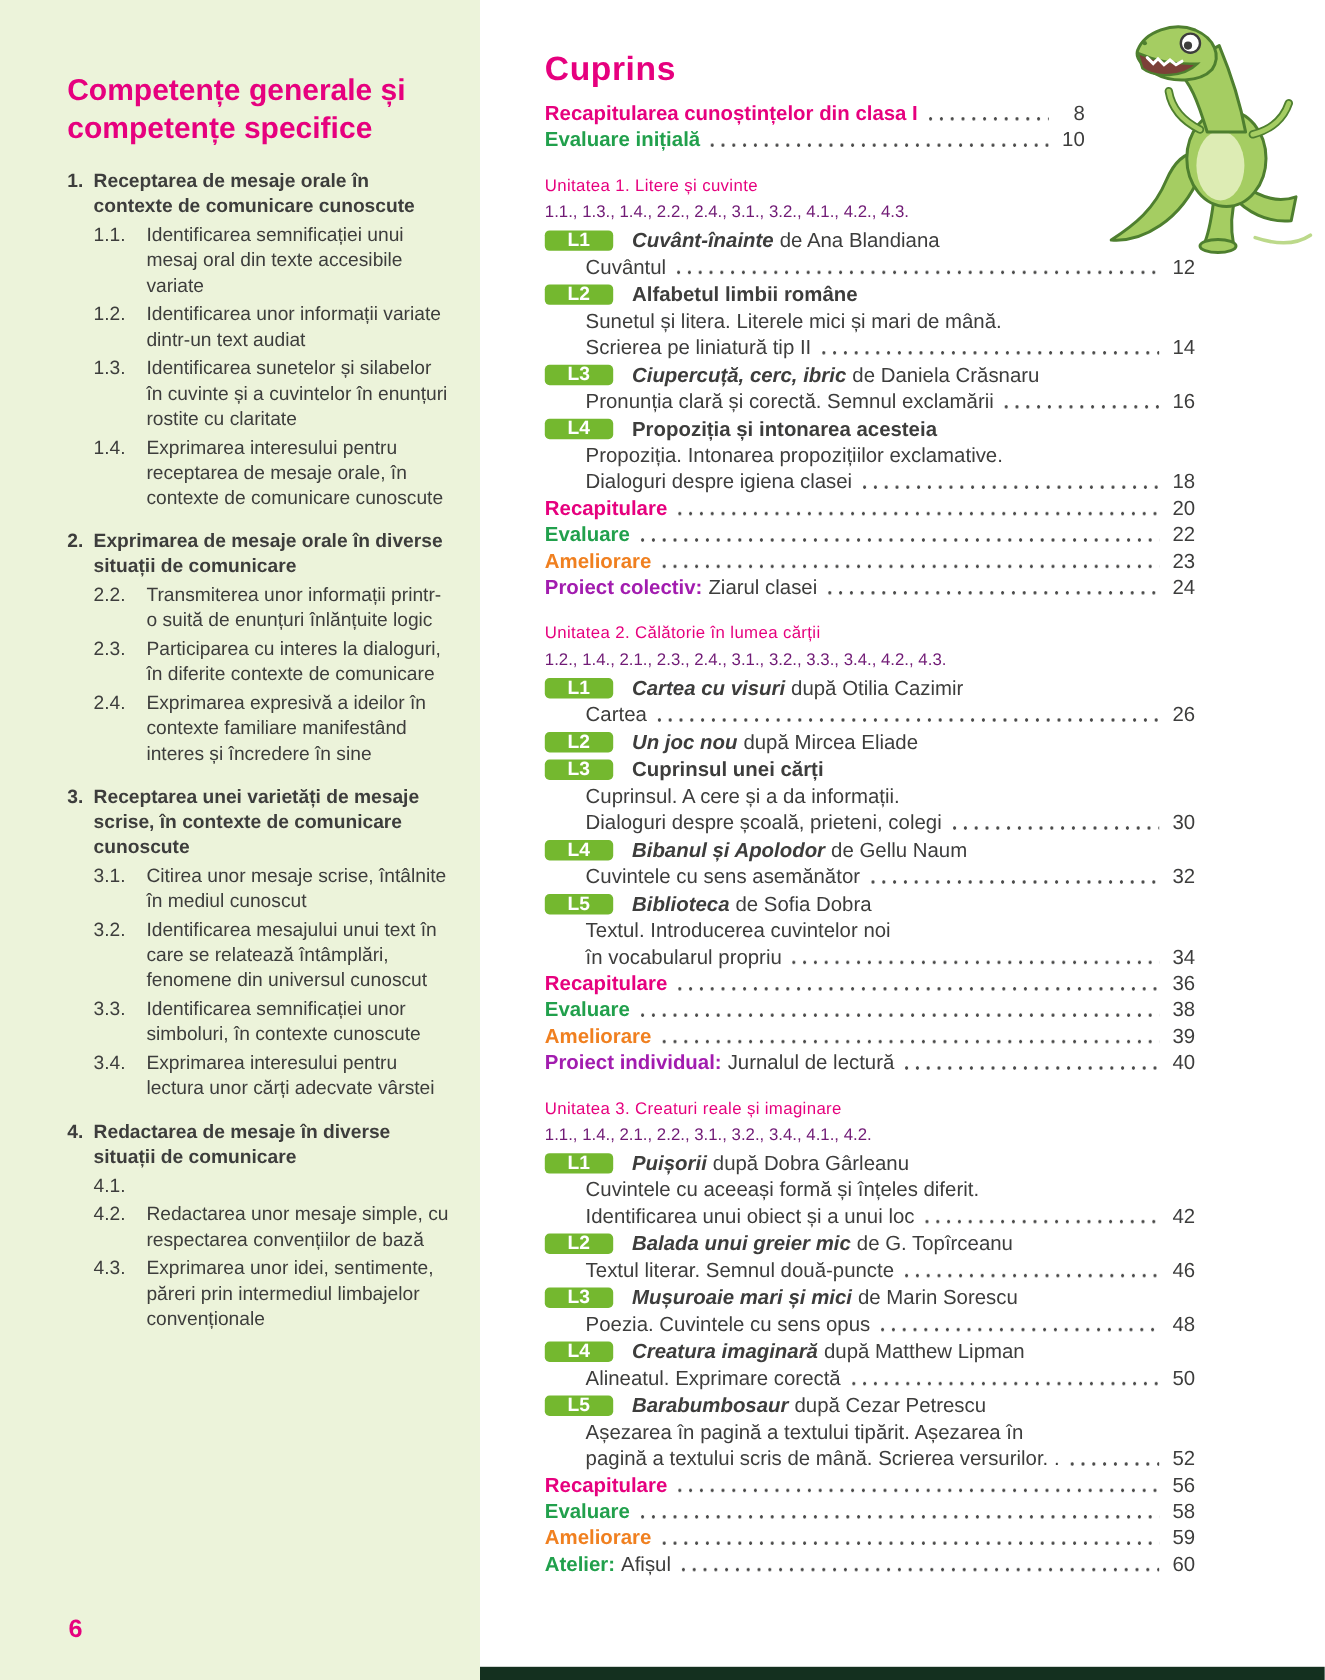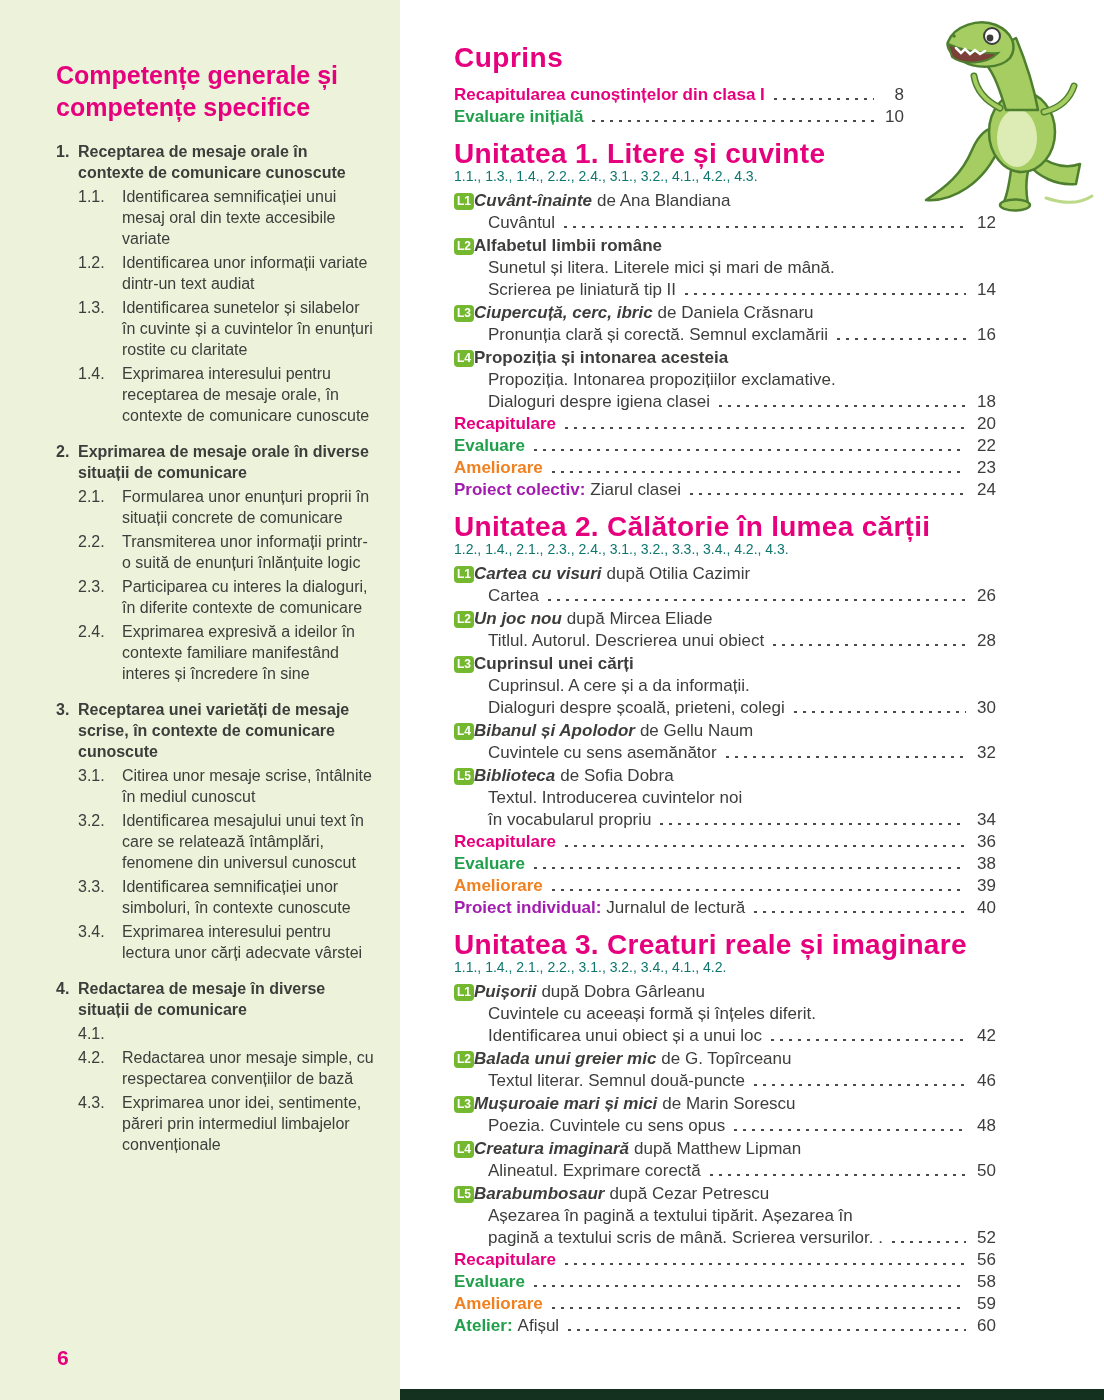--- a/index.html
+++ b/index.html
@@ -62,7 +62,7 @@
 
   .unit { margin-top:15px; }
   .unit-title {
-    color:#e6007e; font-size:28px; font-weight:bold;
+    color:#e6007e; font-size:14px; font-weight:normal;
     margin:0 0 2px 0; letter-spacing:.3px;
   }
   .unit-codes { color:#0f766e; font-size:14px; line-height:18px; margin-bottom:5px; }

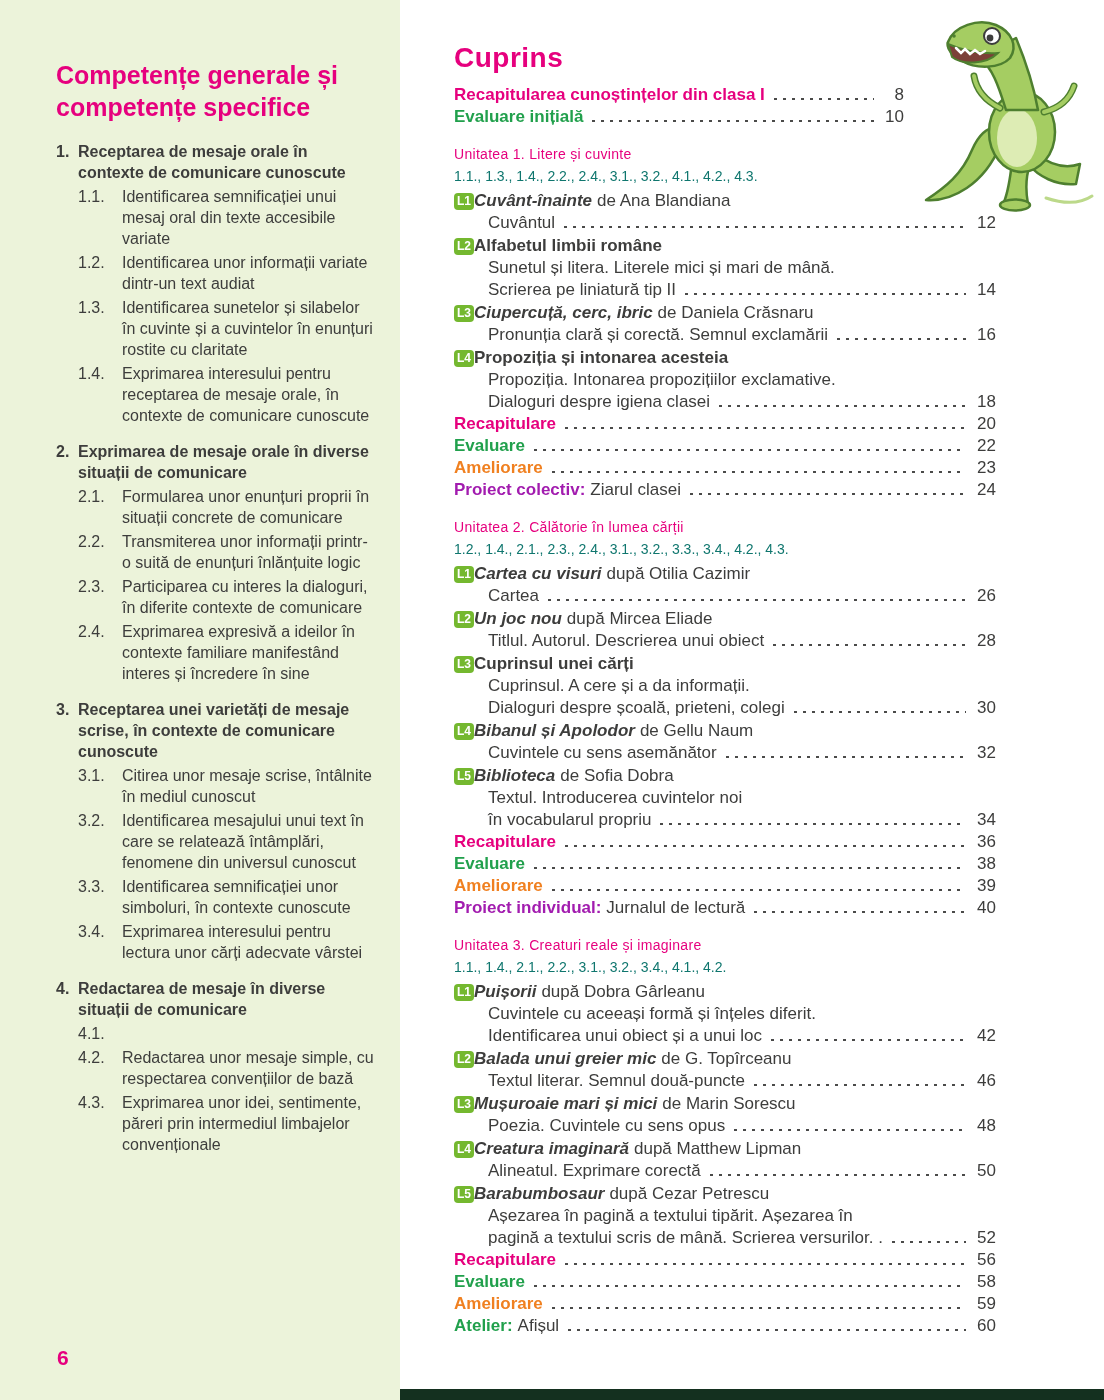--- a/index.html
+++ b/index.html
@@ -65,7 +65,7 @@
     color:#e6007e; font-size:14px; font-weight:normal;
     margin:0 0 2px 0; letter-spacing:.3px;
   }
-  .unit-codes { color:#0f766e; font-size:14px; line-height:18px; margin-bottom:5px; }
+  .unit-codes { color:#701a75; font-size:14px; line-height:18px; margin-bottom:5px; }
 
   .lesson-head { margin-top:1px; }
   .badge {

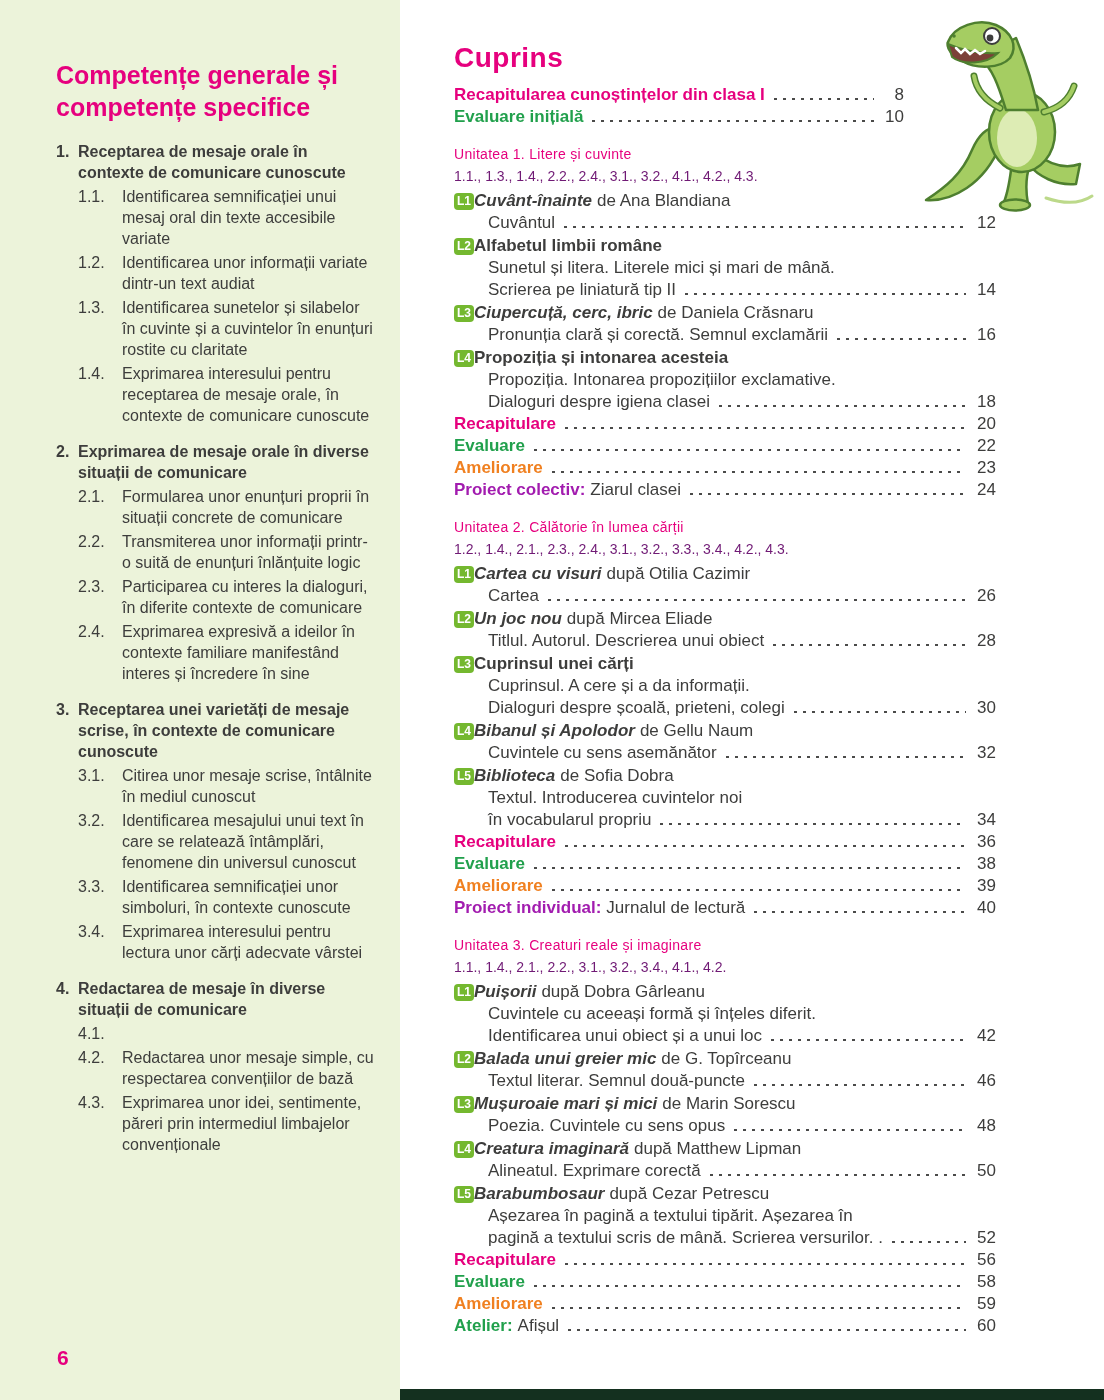--- a/index.html
+++ b/index.html
@@ -70,9 +70,9 @@
   .lesson-head { margin-top:1px; }
   .badge {
     display:inline-block; background:#74b82f; color:#fff;
-    font-size:12px; font-weight:bold; line-height:17px;
-    padding:0 3px; min-width:16px; text-align:center;
-    border-radius:4px; margin-right:0; vertical-align:1px;
+    font-size:16px; font-weight:bold; line-height:17px;
+    padding:0 19px; min-width:16px; text-align:center;
+    border-radius:4px; margin-right:16px; vertical-align:1px;
   }
   .lesson-title { font-weight:bold; }
   .it { font-style:italic; }

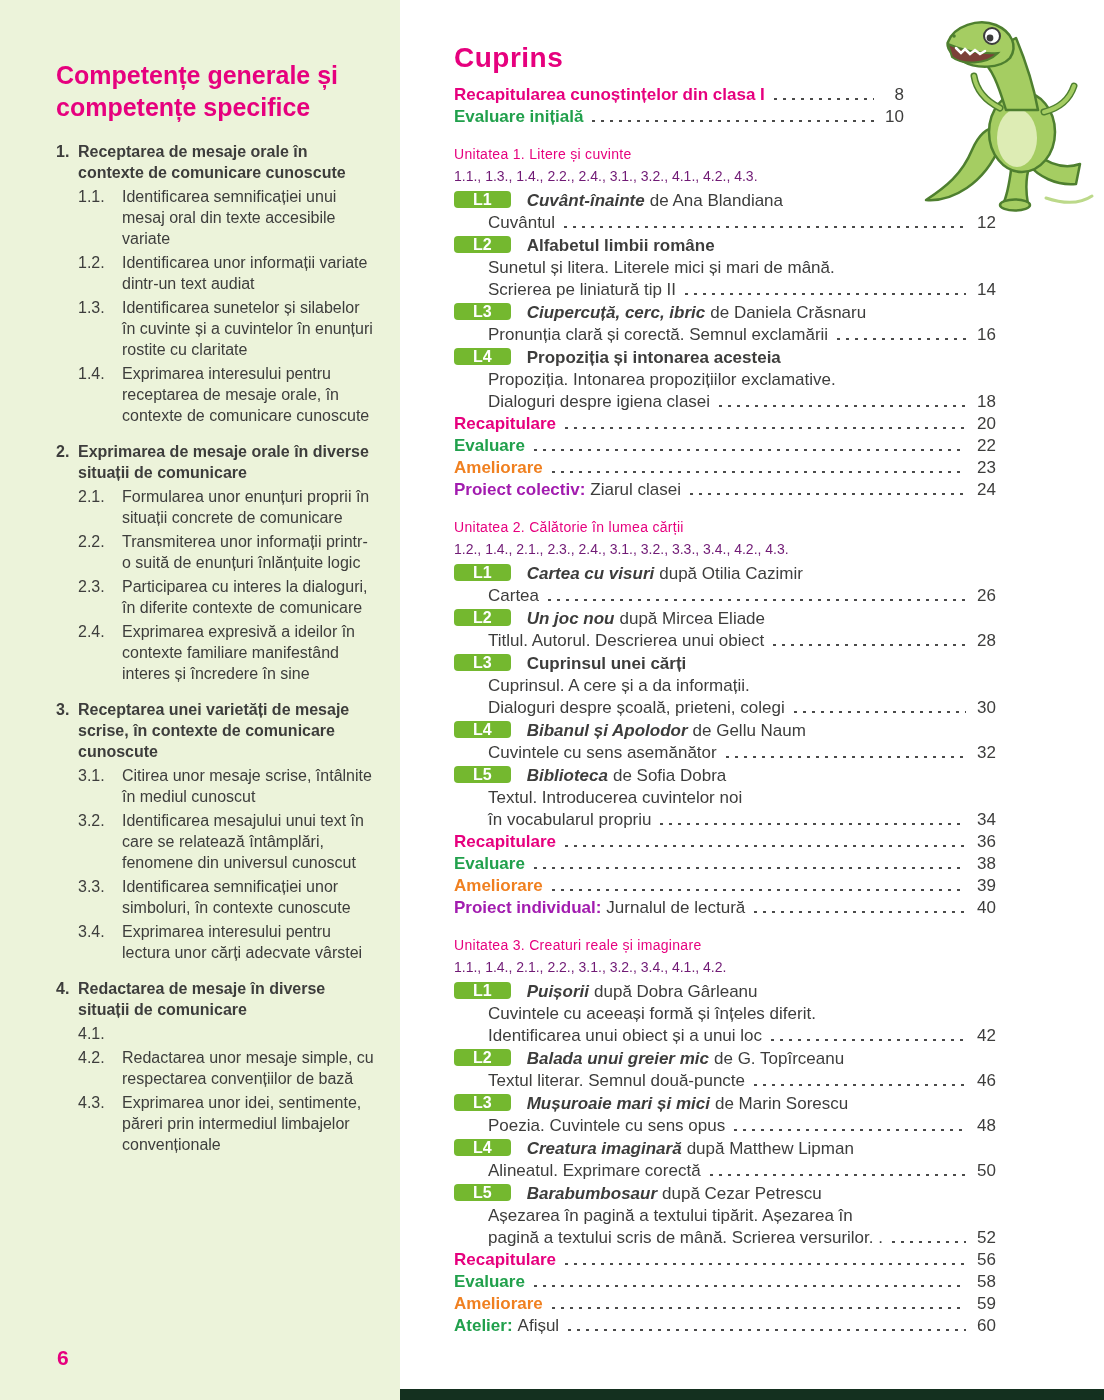--- a/index.html
+++ b/index.html
@@ -126,10 +126,6 @@
           <span class="ttl">Exprimarea de mesaje orale în diverse situații de comunicare</span>
         </div>
         <div class="comp-item">
-          <span class="num">2.1.</span>
-          <span class="txt">Formularea unor enunțuri proprii în situații concrete de comunicare</span>
-        </div>
-        <div class="comp-item">
           <span class="num">2.2.</span>
           <span class="txt">Transmiterea unor informații printr-o suită de enunțuri înlănțuite logic</span>
         </div>

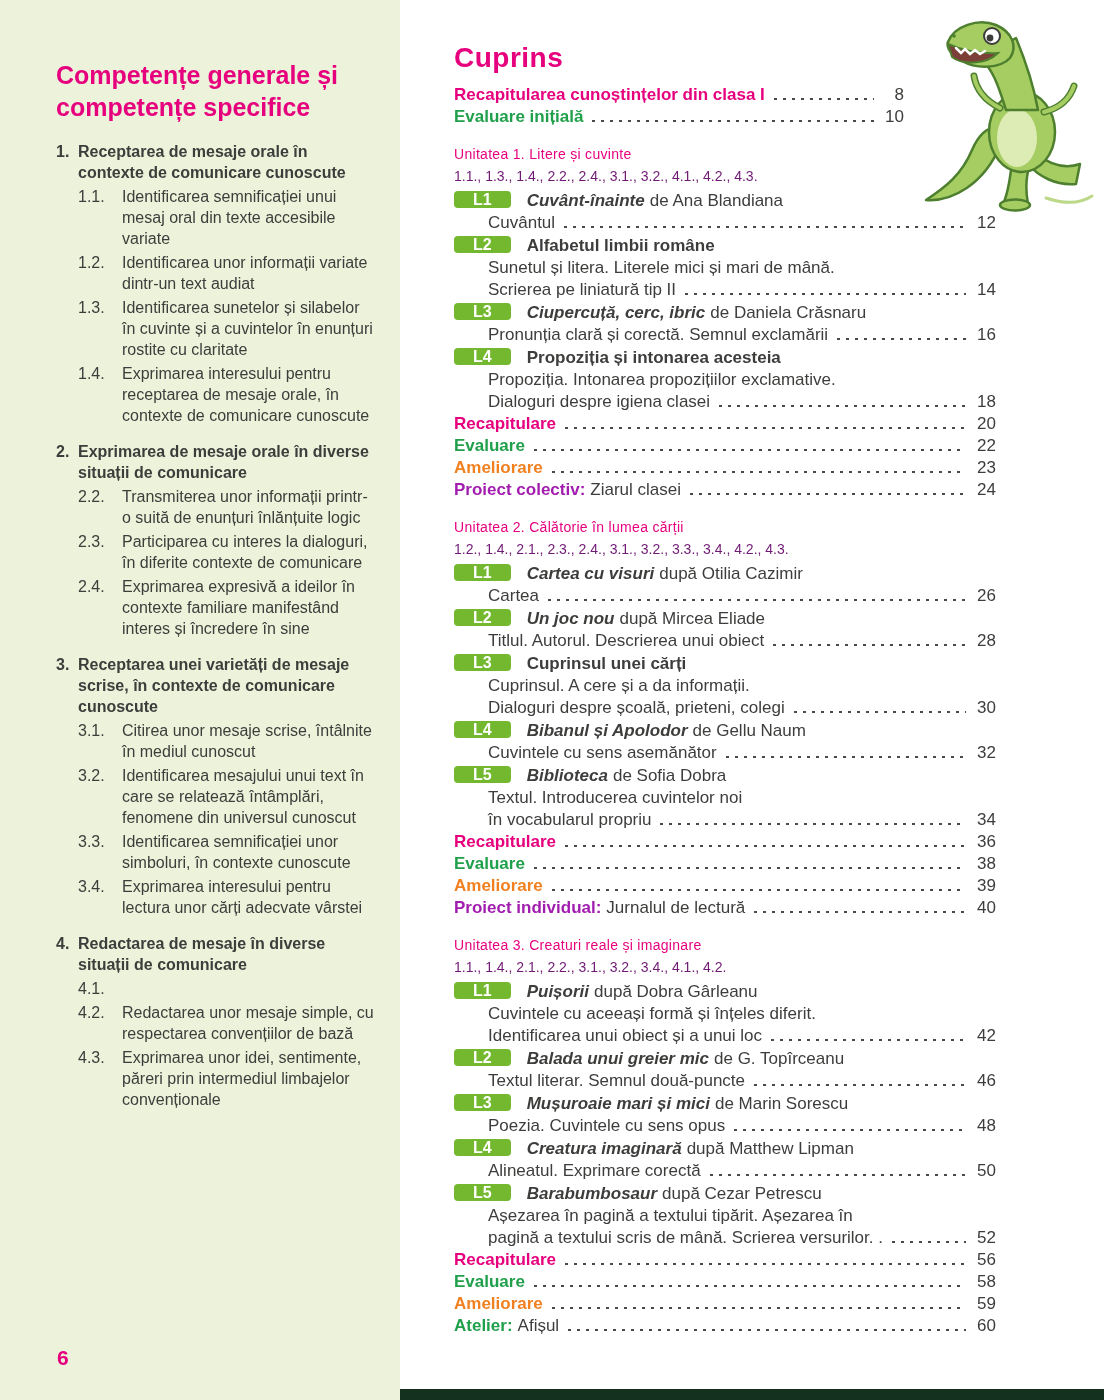--- a/index.html
+++ b/index.html
@@ -302,11 +302,6 @@
         </div>
         <div class="lesson">
           <div class="lesson-head"><span class="badge">L2</span><span class="lesson-title it">Un joc nou</span><span class="byline">după Mircea Eliade</span></div>
-          <div class="lesson-desc toc-row">
-            <span class="desc-text">Titlul. Autorul. Descrierea unui obiect</span>
-            <span class="leader"></span>
-            <span class="pagenum">28</span>
-          </div>
         </div>
         <div class="lesson">
           <div class="lesson-head"><span class="badge">L3</span><span class="lesson-title">Cuprinsul unei cărți</span></div>

